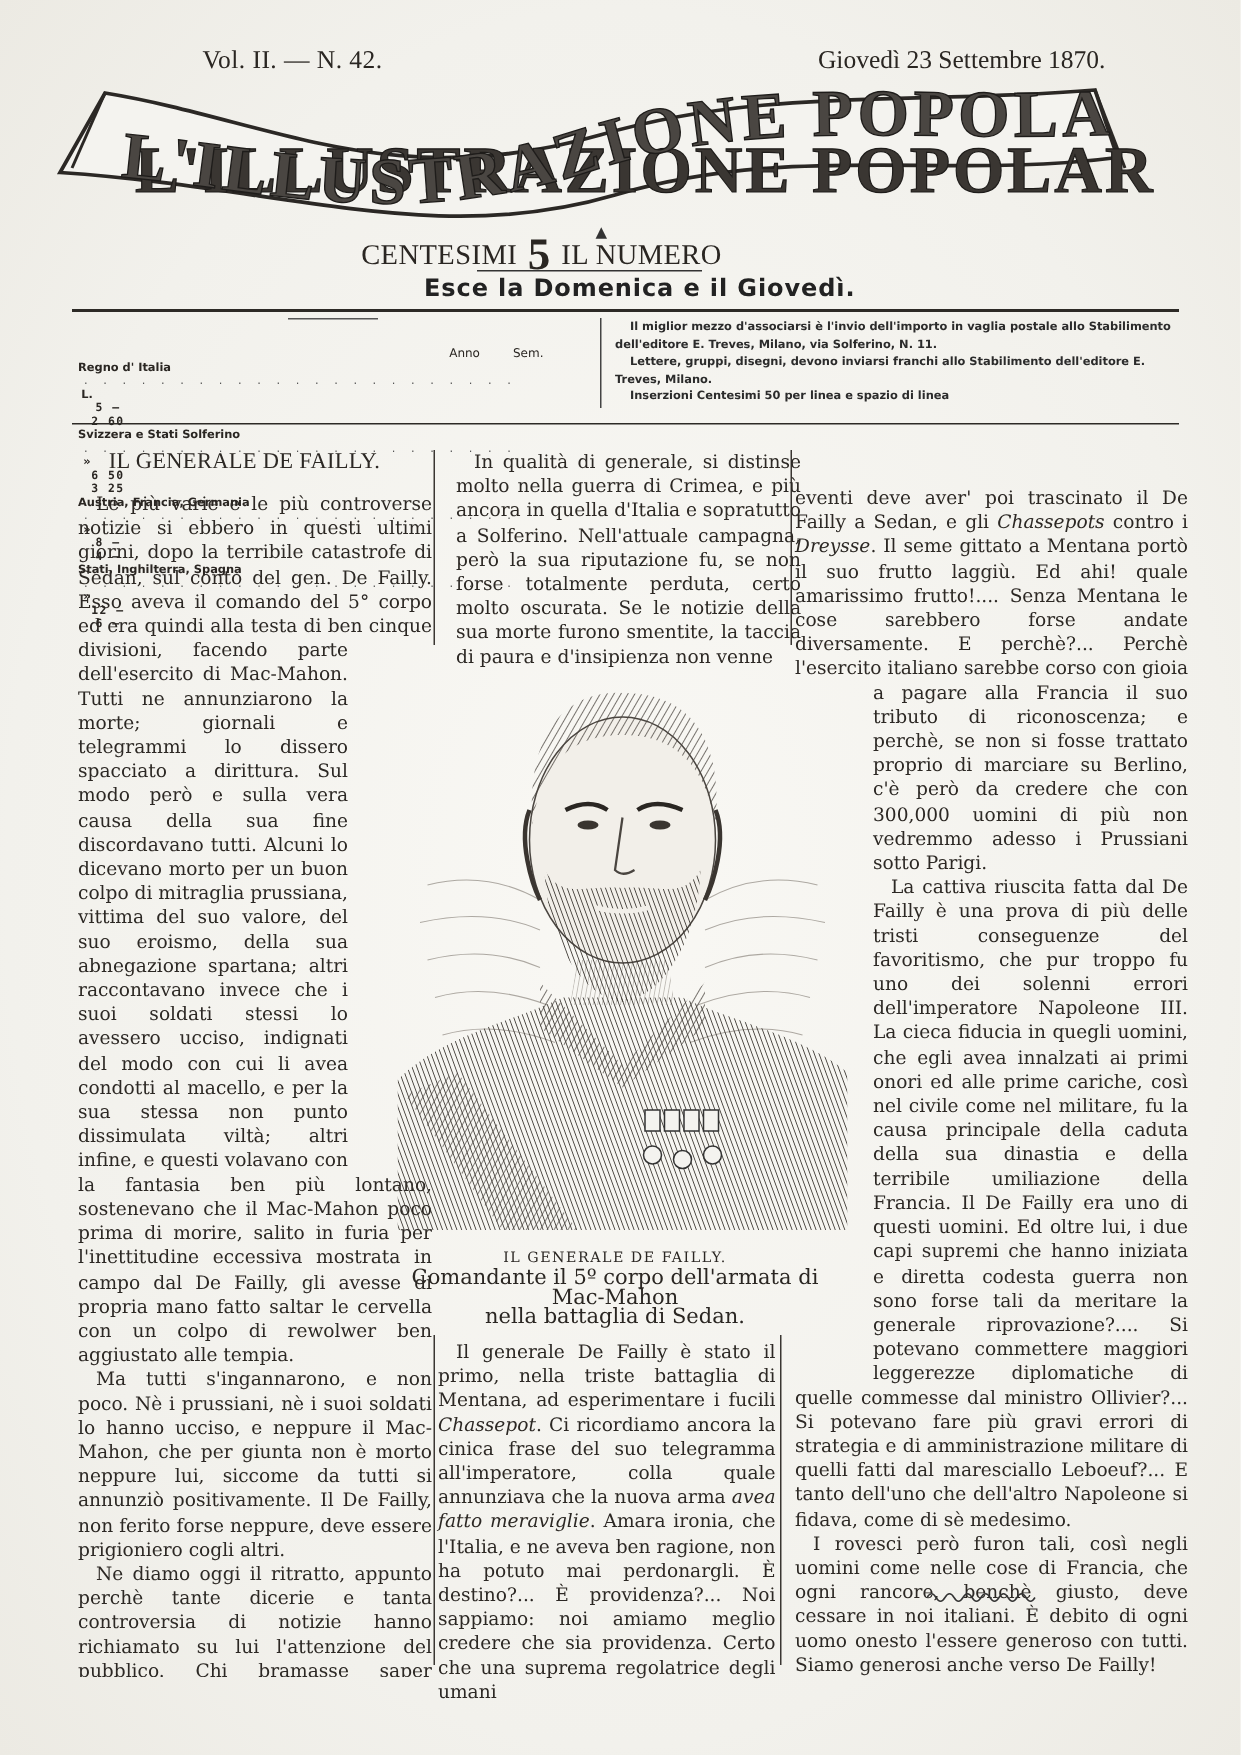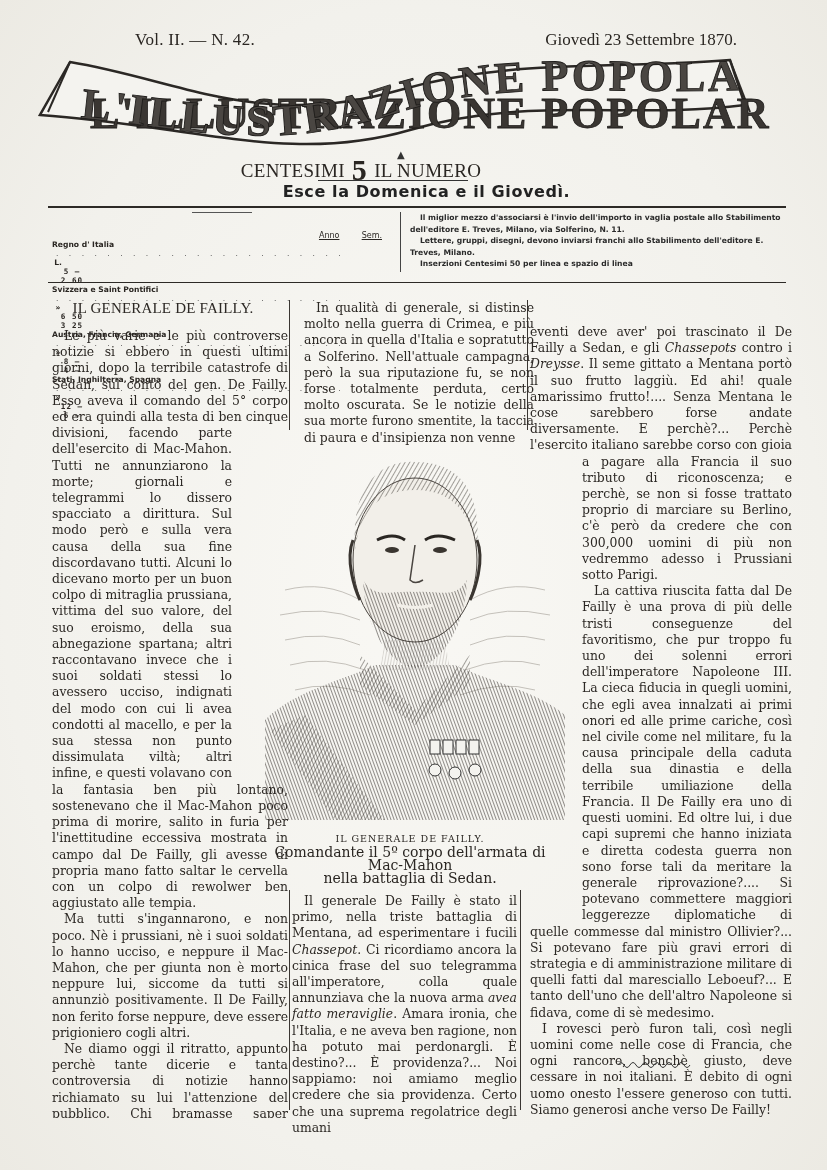--- a/index.html
+++ b/index.html
@@ -32,7 +32,7 @@
   .assoc-title { text-align: center; font-family: "DejaVu Sans Mono", monospace; font-weight: bold; font-size: 11px; letter-spacing: 0.5px; }
   .assoc-sub { width: 60px; margin: 2px auto 2px; border-top: 1px solid #555; }
   .assoc-cols { position: absolute; top: 21px; right: 10px; font-size: 8px; font-family: "DejaVu Sans", sans-serif; }
-  .assoc-cols span { display: inline-block; width: 40px; text-align: right; text-decoration: underline; }
+  .assoc-cols span { display: inline-block; width: 40px; text-align: left; }
   .assoc-row { display: flex; font-family: "DejaVu Sans", sans-serif; font-size: 7.6px; line-height: 9px; font-weight: bold; flex-direction: column; }
   .assoc-rows { position: absolute; top: 30px; left: 0; width: 340px; }
   .assoc-row .country { flex: 0 0 auto; }

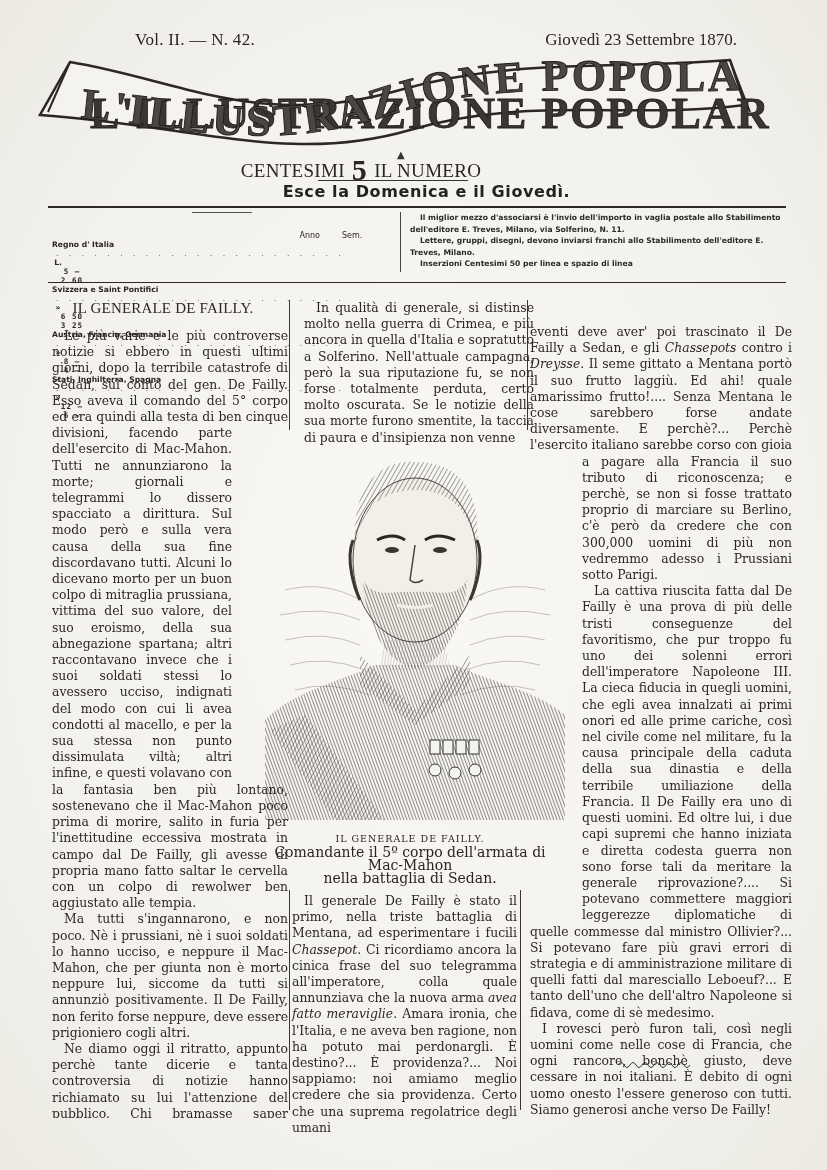--- a/index.html
+++ b/index.html
@@ -112,7 +112,7 @@
         <span class="v">2 60</span>
       </div>
       <div class="assoc-row">
-        <span class="country">Svizzera e Saint Pontifici</span>
+        <span class="country">Svizzera e Stati Solferino</span>
         <span class="dots">. . . . . . . . . . . . . . . . . . . . . . .</span>
         <span class="cur">»</span>
         <span class="v">6 50</span>

